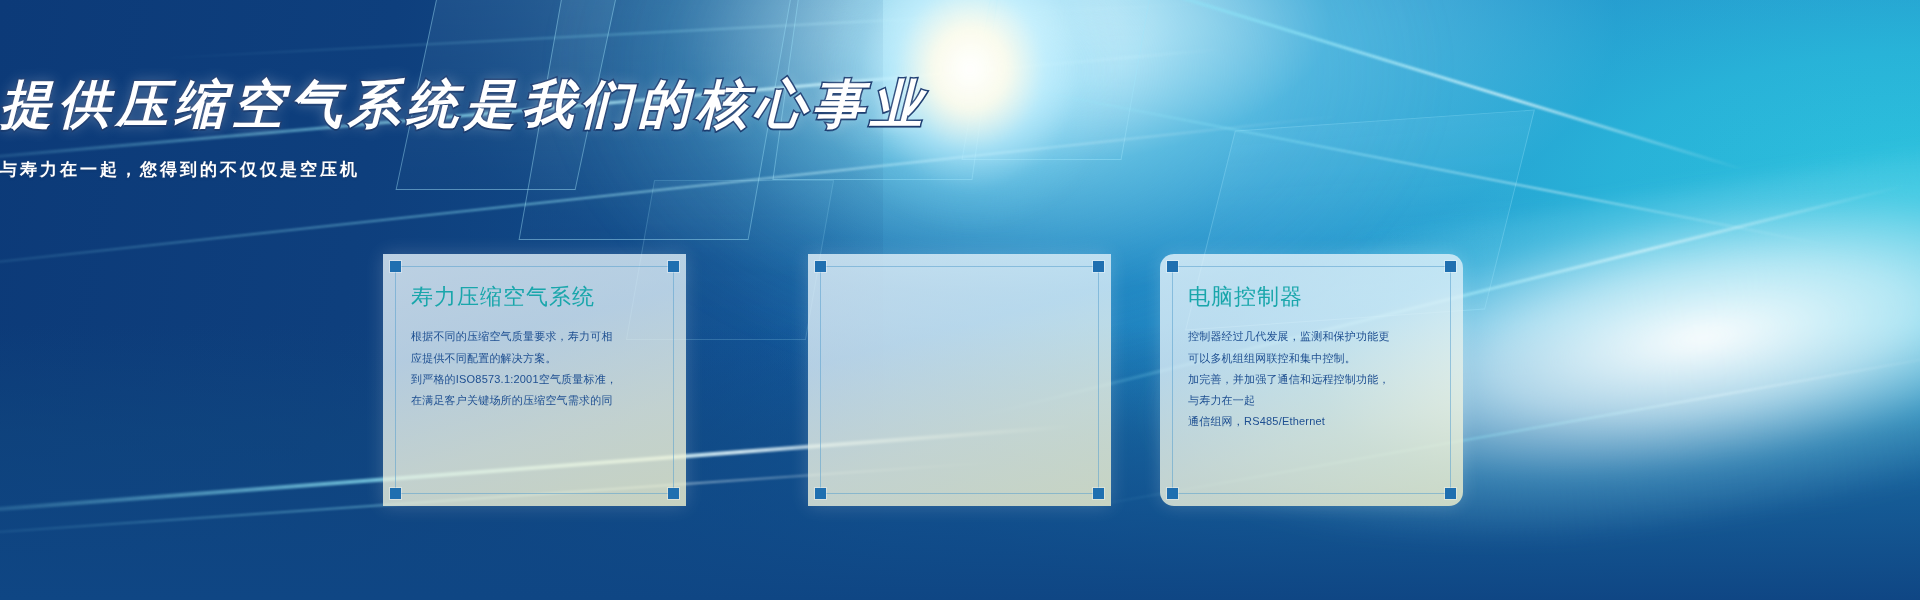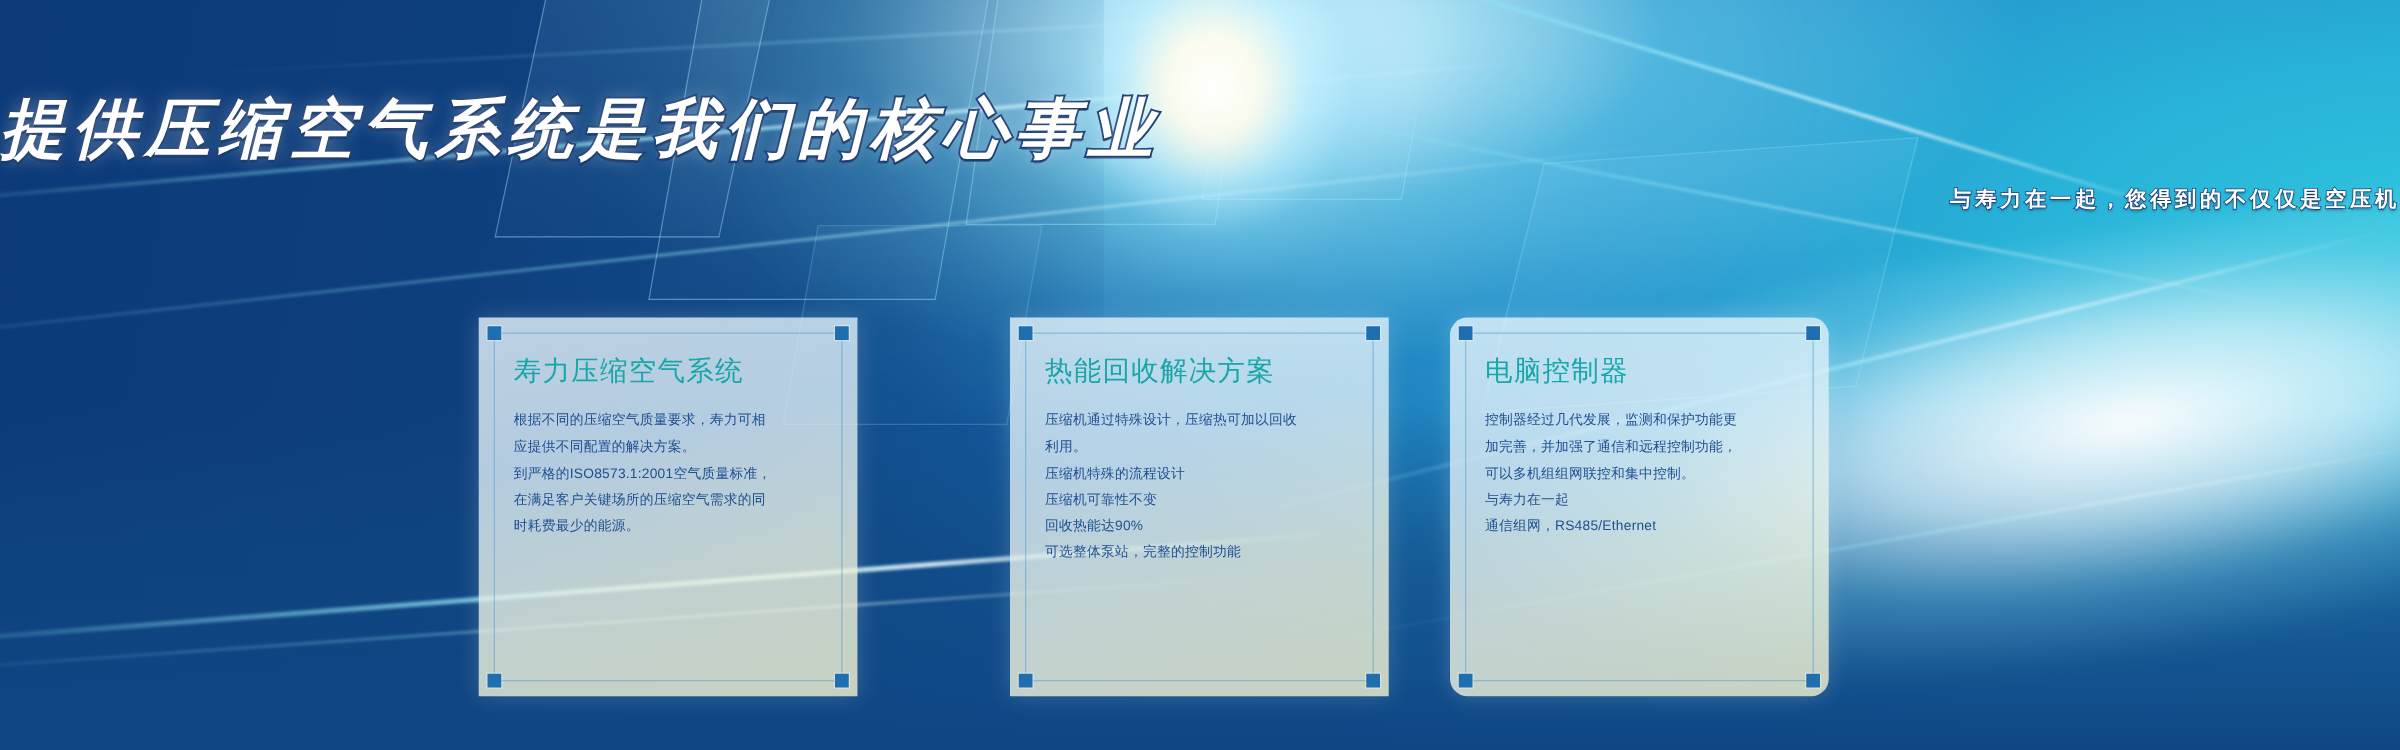--- a/index.html
+++ b/index.html
@@ -75,7 +75,7 @@
     text-shadow:0 2px 0 rgba(20,55,105,0.55), 0 0 14px rgba(255,255,255,0.35);
     white-space:nowrap;
   }
-  .subtitle-wrap{position:absolute;left:0;right:0;top:148px;text-align:right;}
+  .subtitle-wrap{position:absolute;left:0;right:0;top:158px;text-align:left;}
   .subtitle{
     display:inline-block;
     font-family:"Liberation Sans","DejaVu Sans",sans-serif;

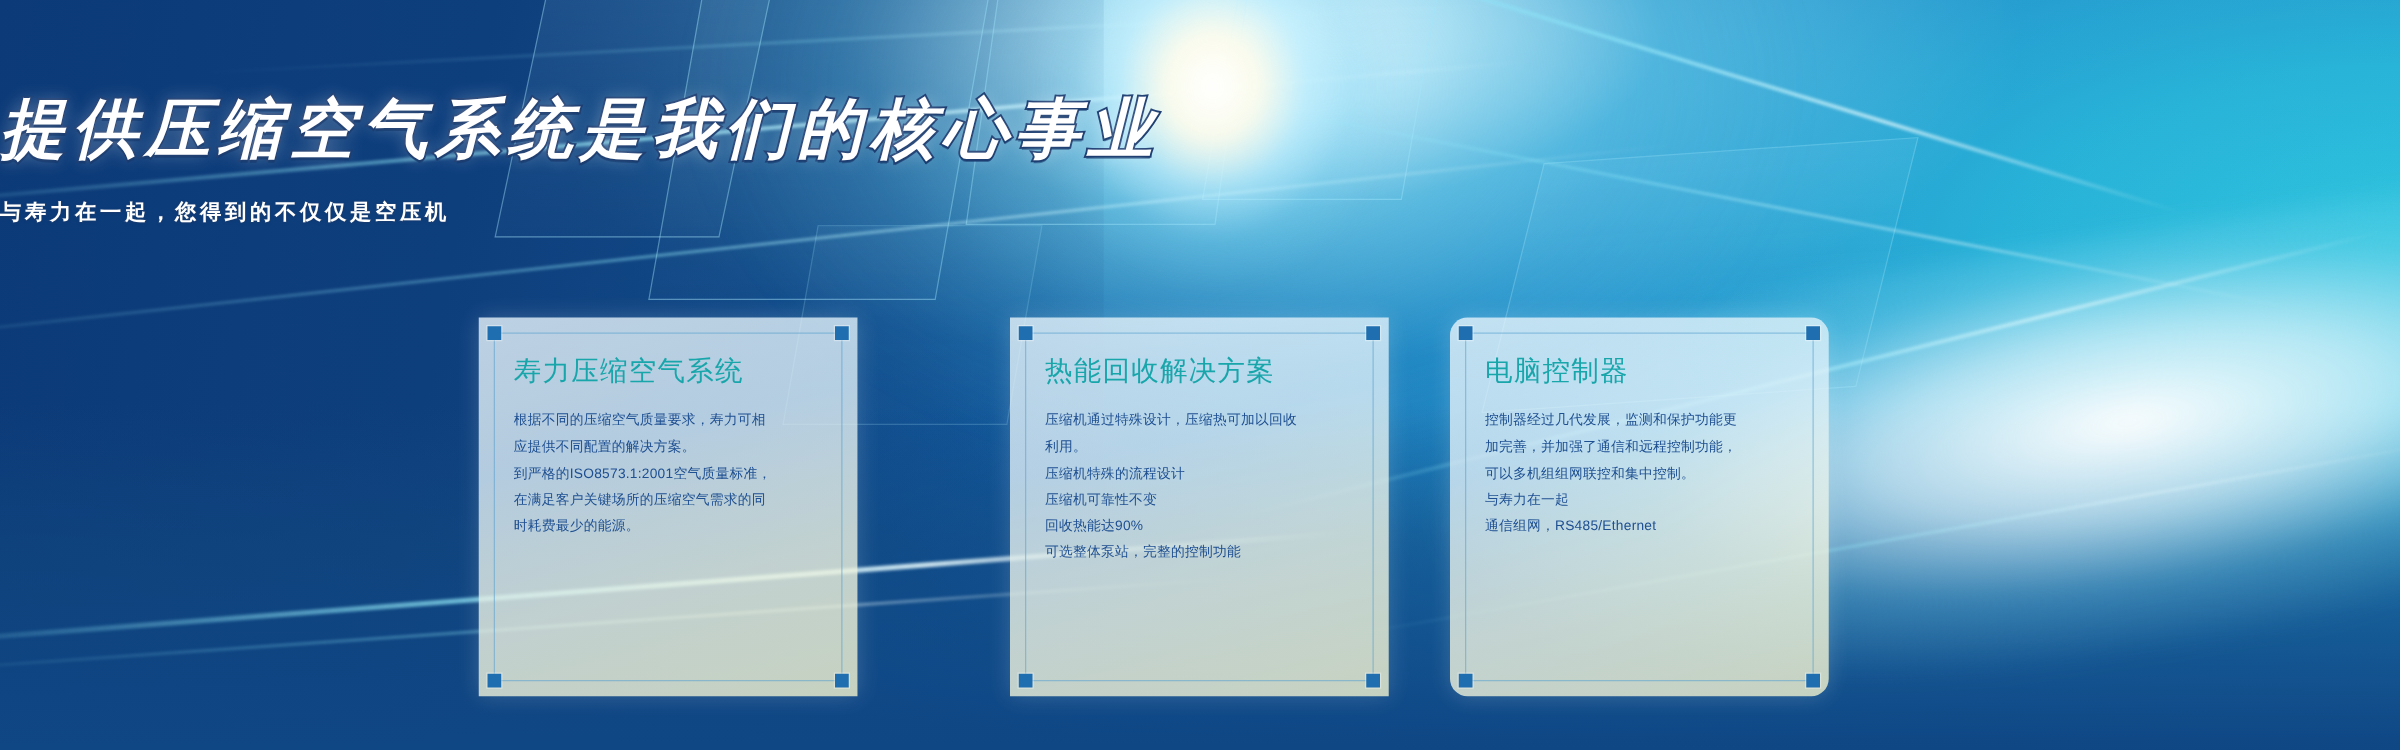--- a/index.html
+++ b/index.html
@@ -90,7 +90,7 @@
   
   .cards{position:absolute;left:0;top:254px;width:100%;height:290px;}
   .card{
-    position:absolute;top:0;width:303px;height:303px;
+    position:absolute;top:0;width:303px;height:252px;
     background:linear-gradient(165deg, rgba(232,245,252,0.80) 0%, rgba(226,242,250,0.78) 34%, rgba(238,243,226,0.80) 68%, rgba(239,240,205,0.82) 100%);
     box-shadow:0 0 18px rgba(255,255,255,0.18);
     padding-left:20px;

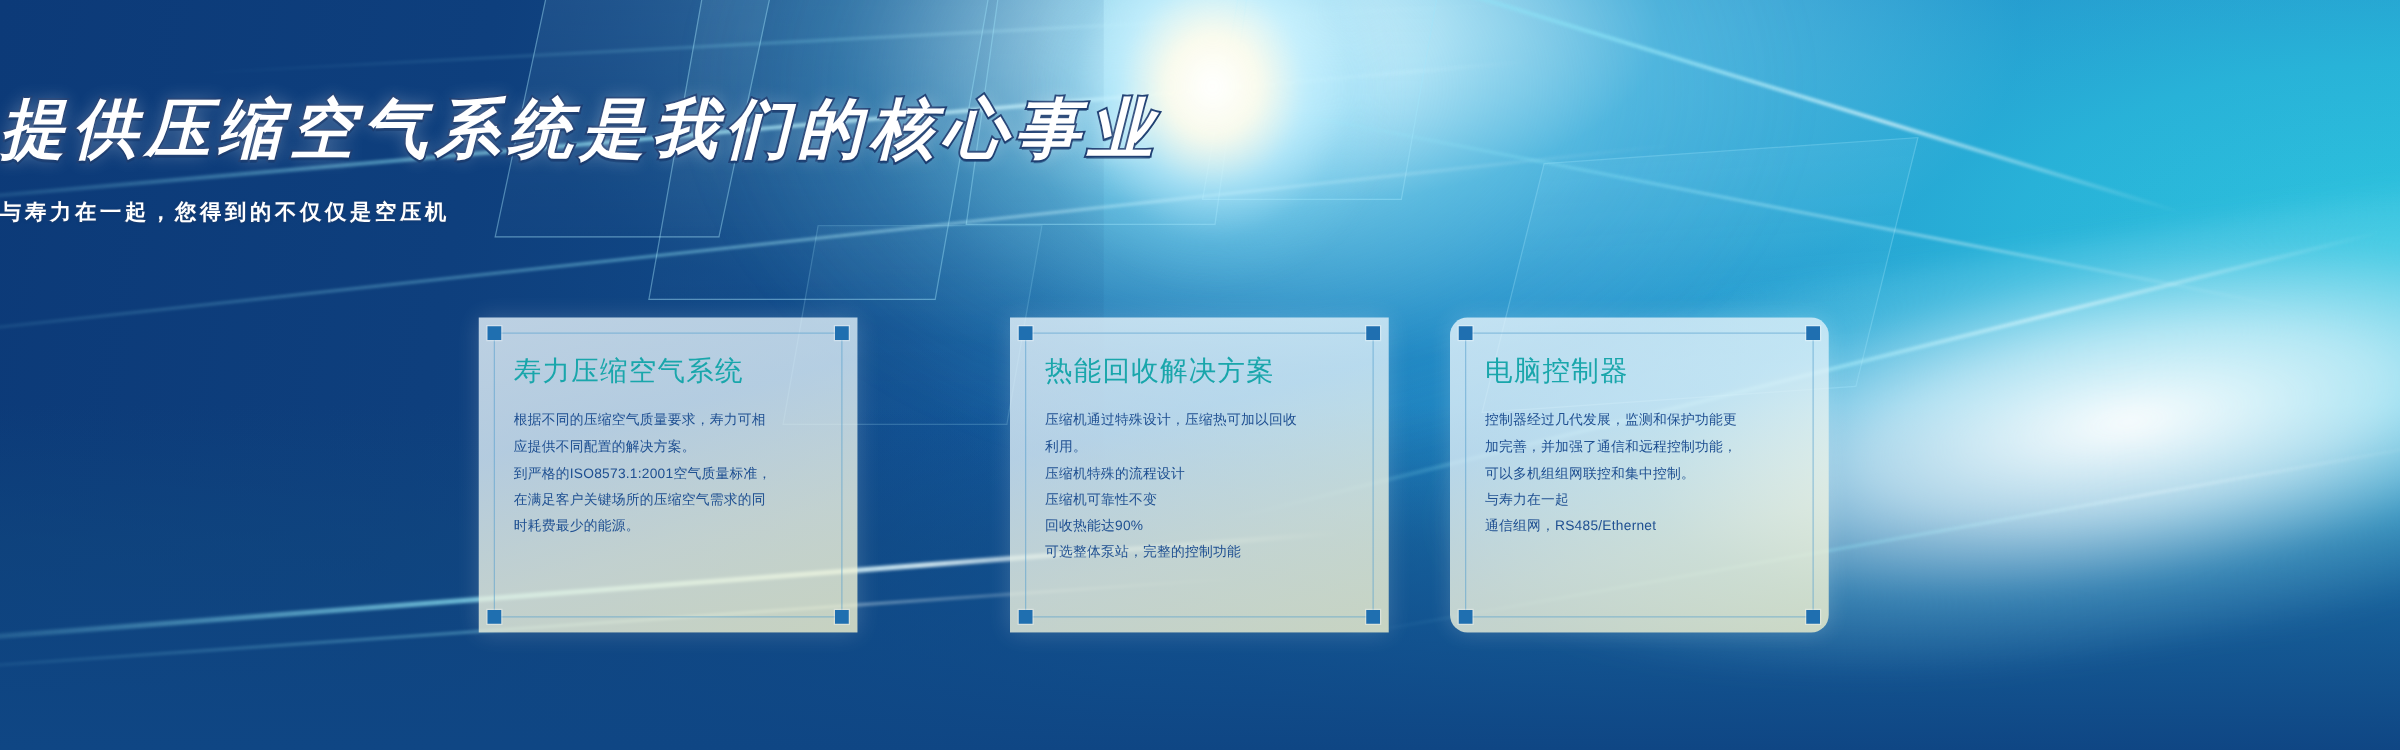--- a/index.html
+++ b/index.html
@@ -181,15 +181,6 @@
       <span class="cn tr"></span>
       <span class="cn bl"></span>
       <span class="cn br"></span>
-      <div class="card-body">
-        <h3 class="card-title">热能回收解决方案</h3>
-        <div class="card-line">压缩机通过特殊设计，压缩热可加以回收</div>
-        <div class="card-line">利用。</div>
-        <div class="card-line">压缩机特殊的流程设计</div>
-        <div class="card-line">压缩机可靠性不变</div>
-        <div class="card-line">回收热能达90%</div>
-        <div class="card-line">可选整体泵站，完整的控制功能</div>
-      </div>
     </div>
 
     <div class="card c3">

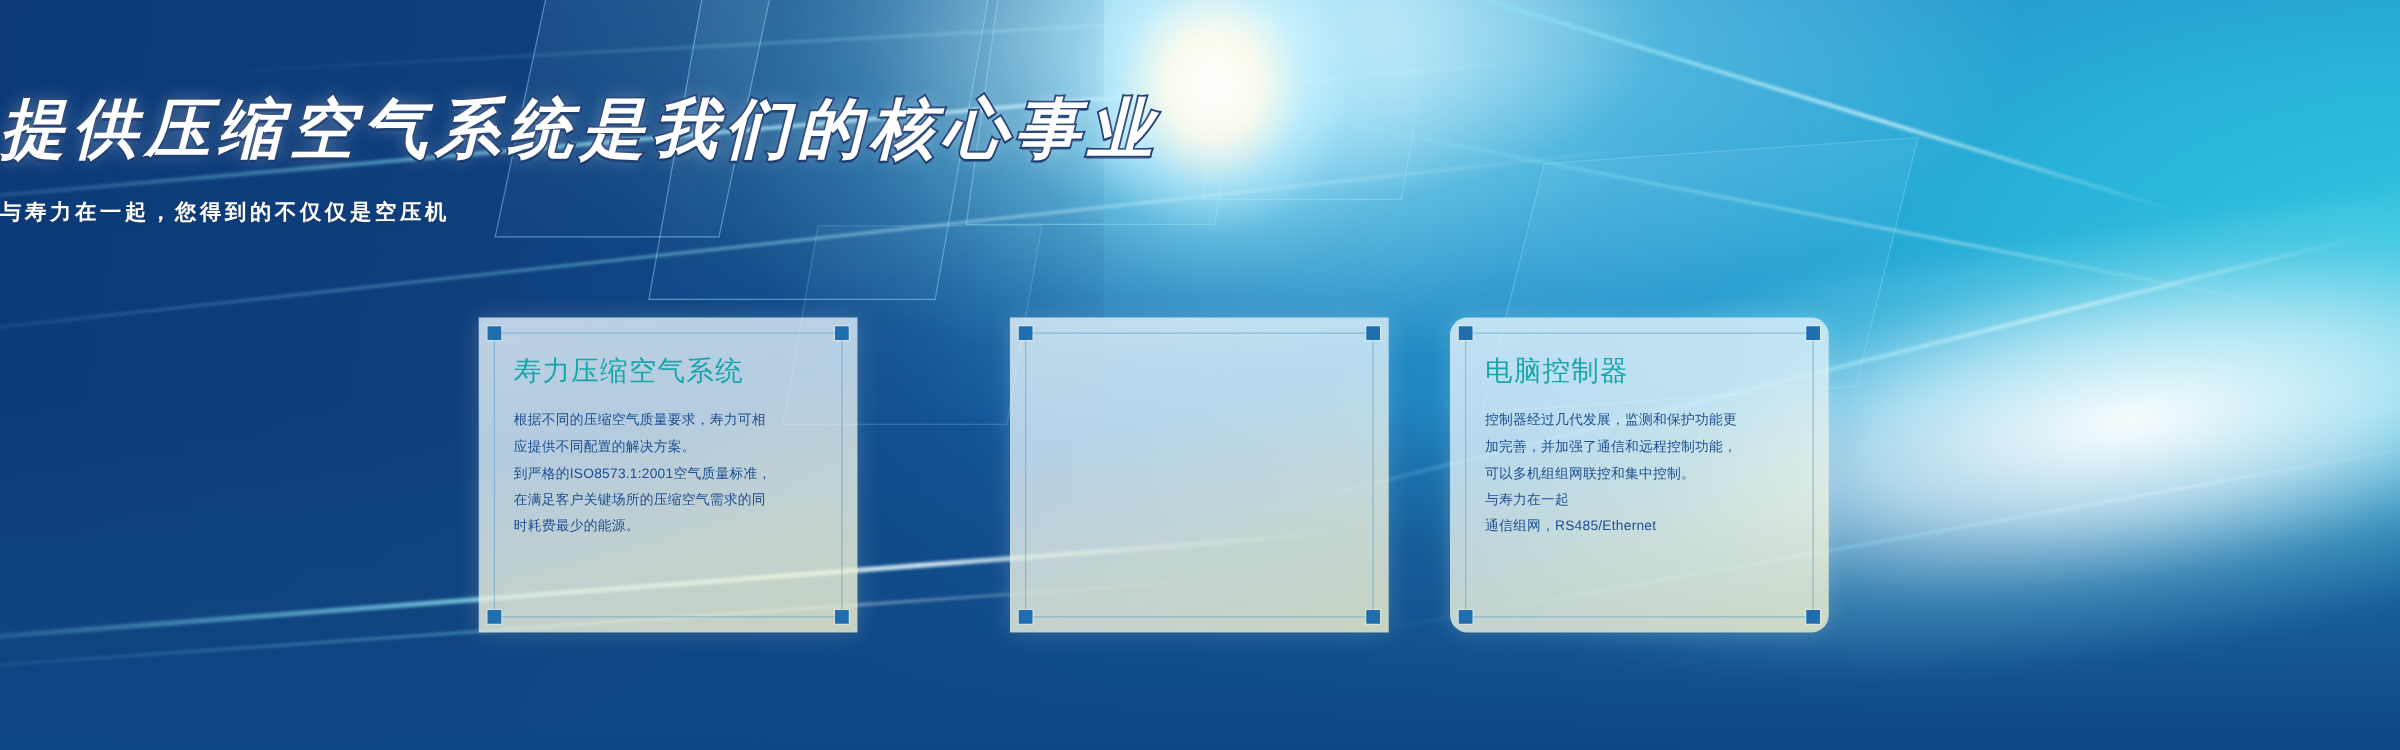--- a/index.html
+++ b/index.html
@@ -192,8 +192,8 @@
       <div class="card-body">
         <h3 class="card-title">电脑控制器</h3>
         <div class="card-line">控制器经过几代发展，监测和保护功能更</div>
+        <div class="card-line">可以多机组组网联控和集中控制。</div>
         <div class="card-line">加完善，并加强了通信和远程控制功能，</div>
-        <div class="card-line">可以多机组组网联控和集中控制。</div>
         <div class="card-line">与寿力在一起</div>
         <div class="card-line">通信组网，RS485/Ethernet</div>
       </div>

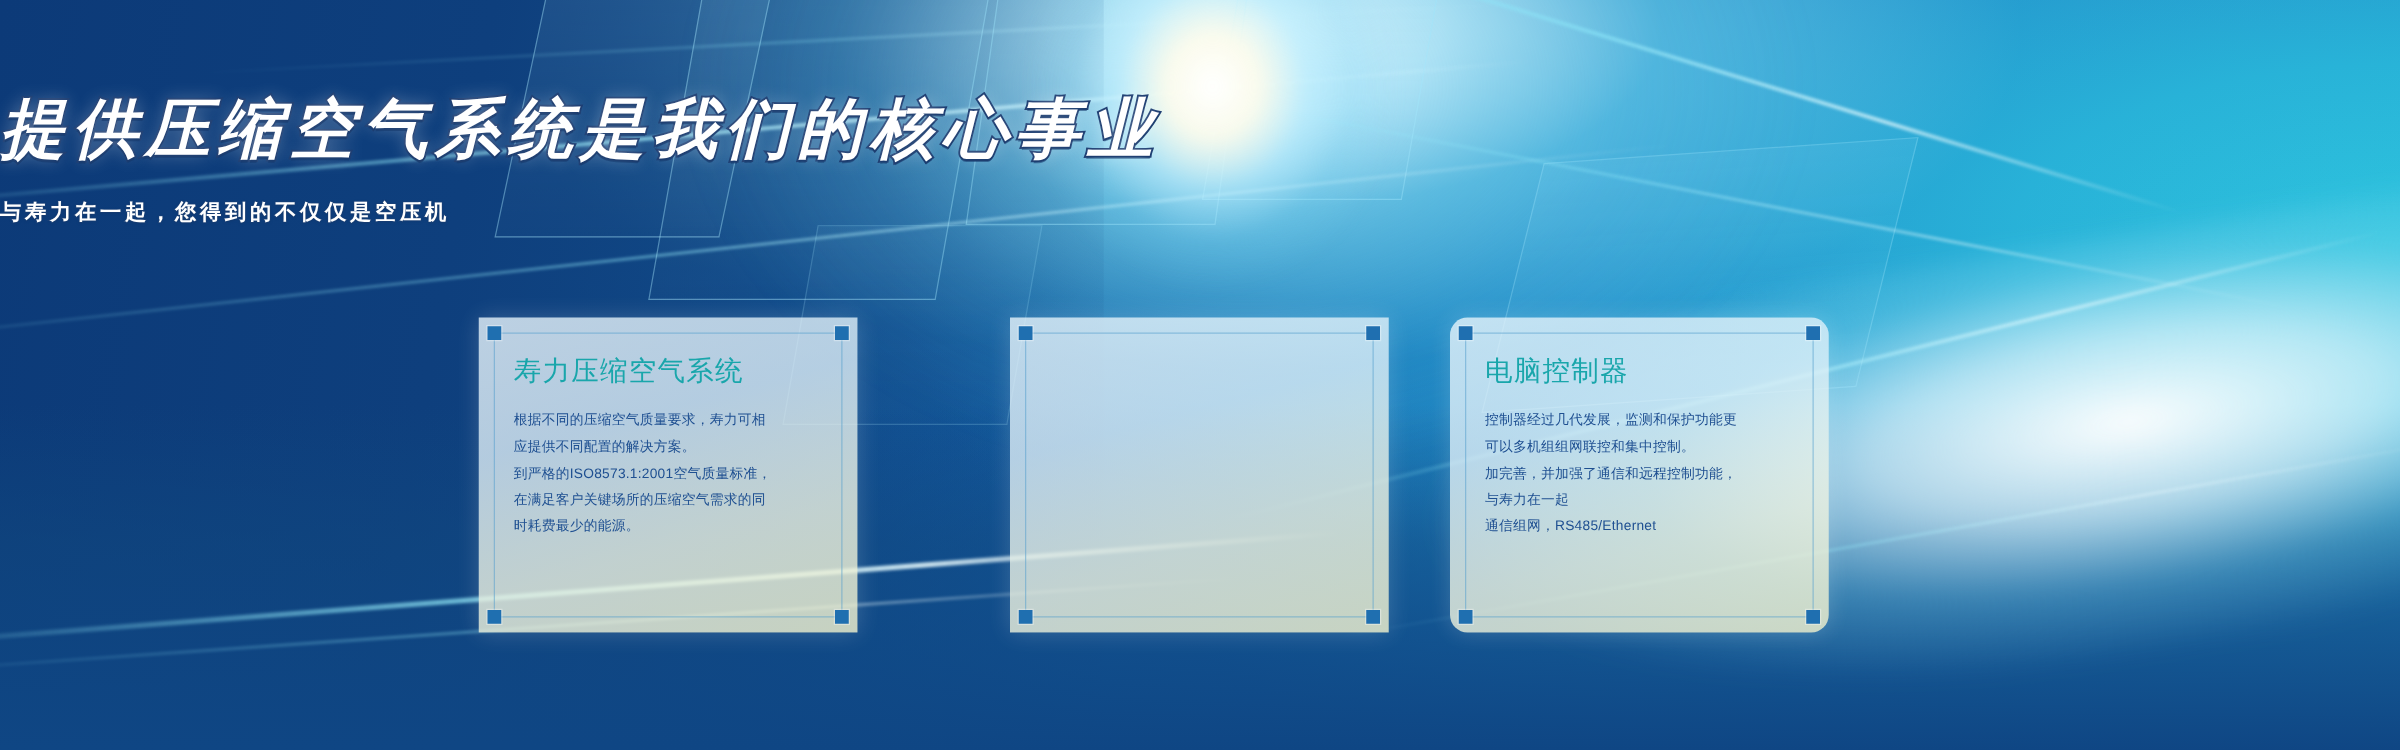--- a/index.html
+++ b/index.html
@@ -171,7 +171,6 @@
         <div class="card-line">应提供不同配置的解决方案。</div>
         <div class="card-line">到严格的ISO8573.1:2001空气质量标准，</div>
         <div class="card-line">在满足客户关键场所的压缩空气需求的同</div>
-        <div class="card-line">时耗费最少的能源。</div>
       </div>
     </div>
 

